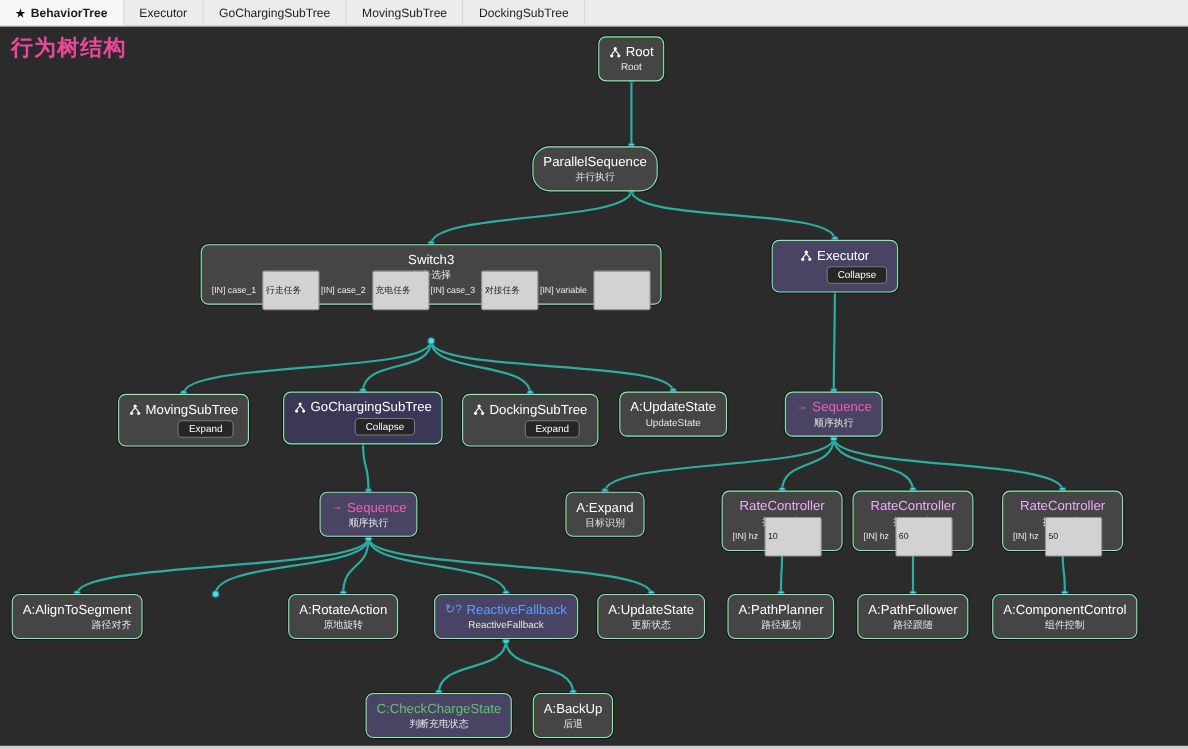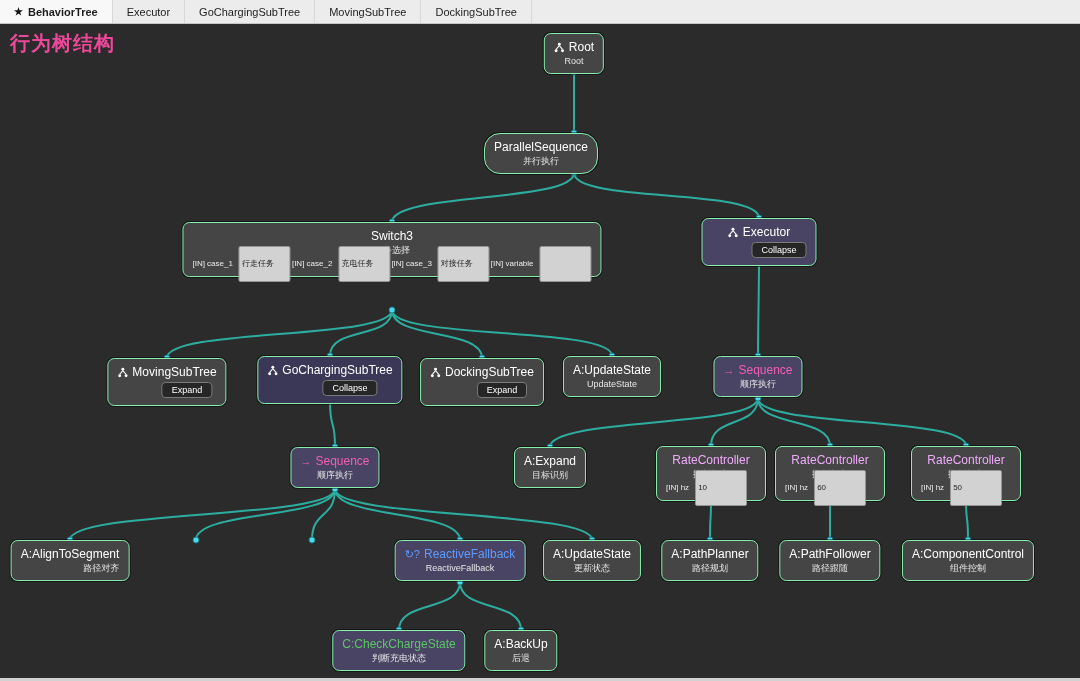--- a/index.html
+++ b/index.html
@@ -292,6 +292,10 @@
     </div>
 
 
+    <div class="node" style="left:312px;top:540px;">
+      <div class="ntitle">A:RotateAction</div>
+      <div class="nsub">原地旋转</div>
+    </div>
 
     <div class="node node--purple" style="left:460px;top:540px;">
       <div class="ntitle t-blue">

